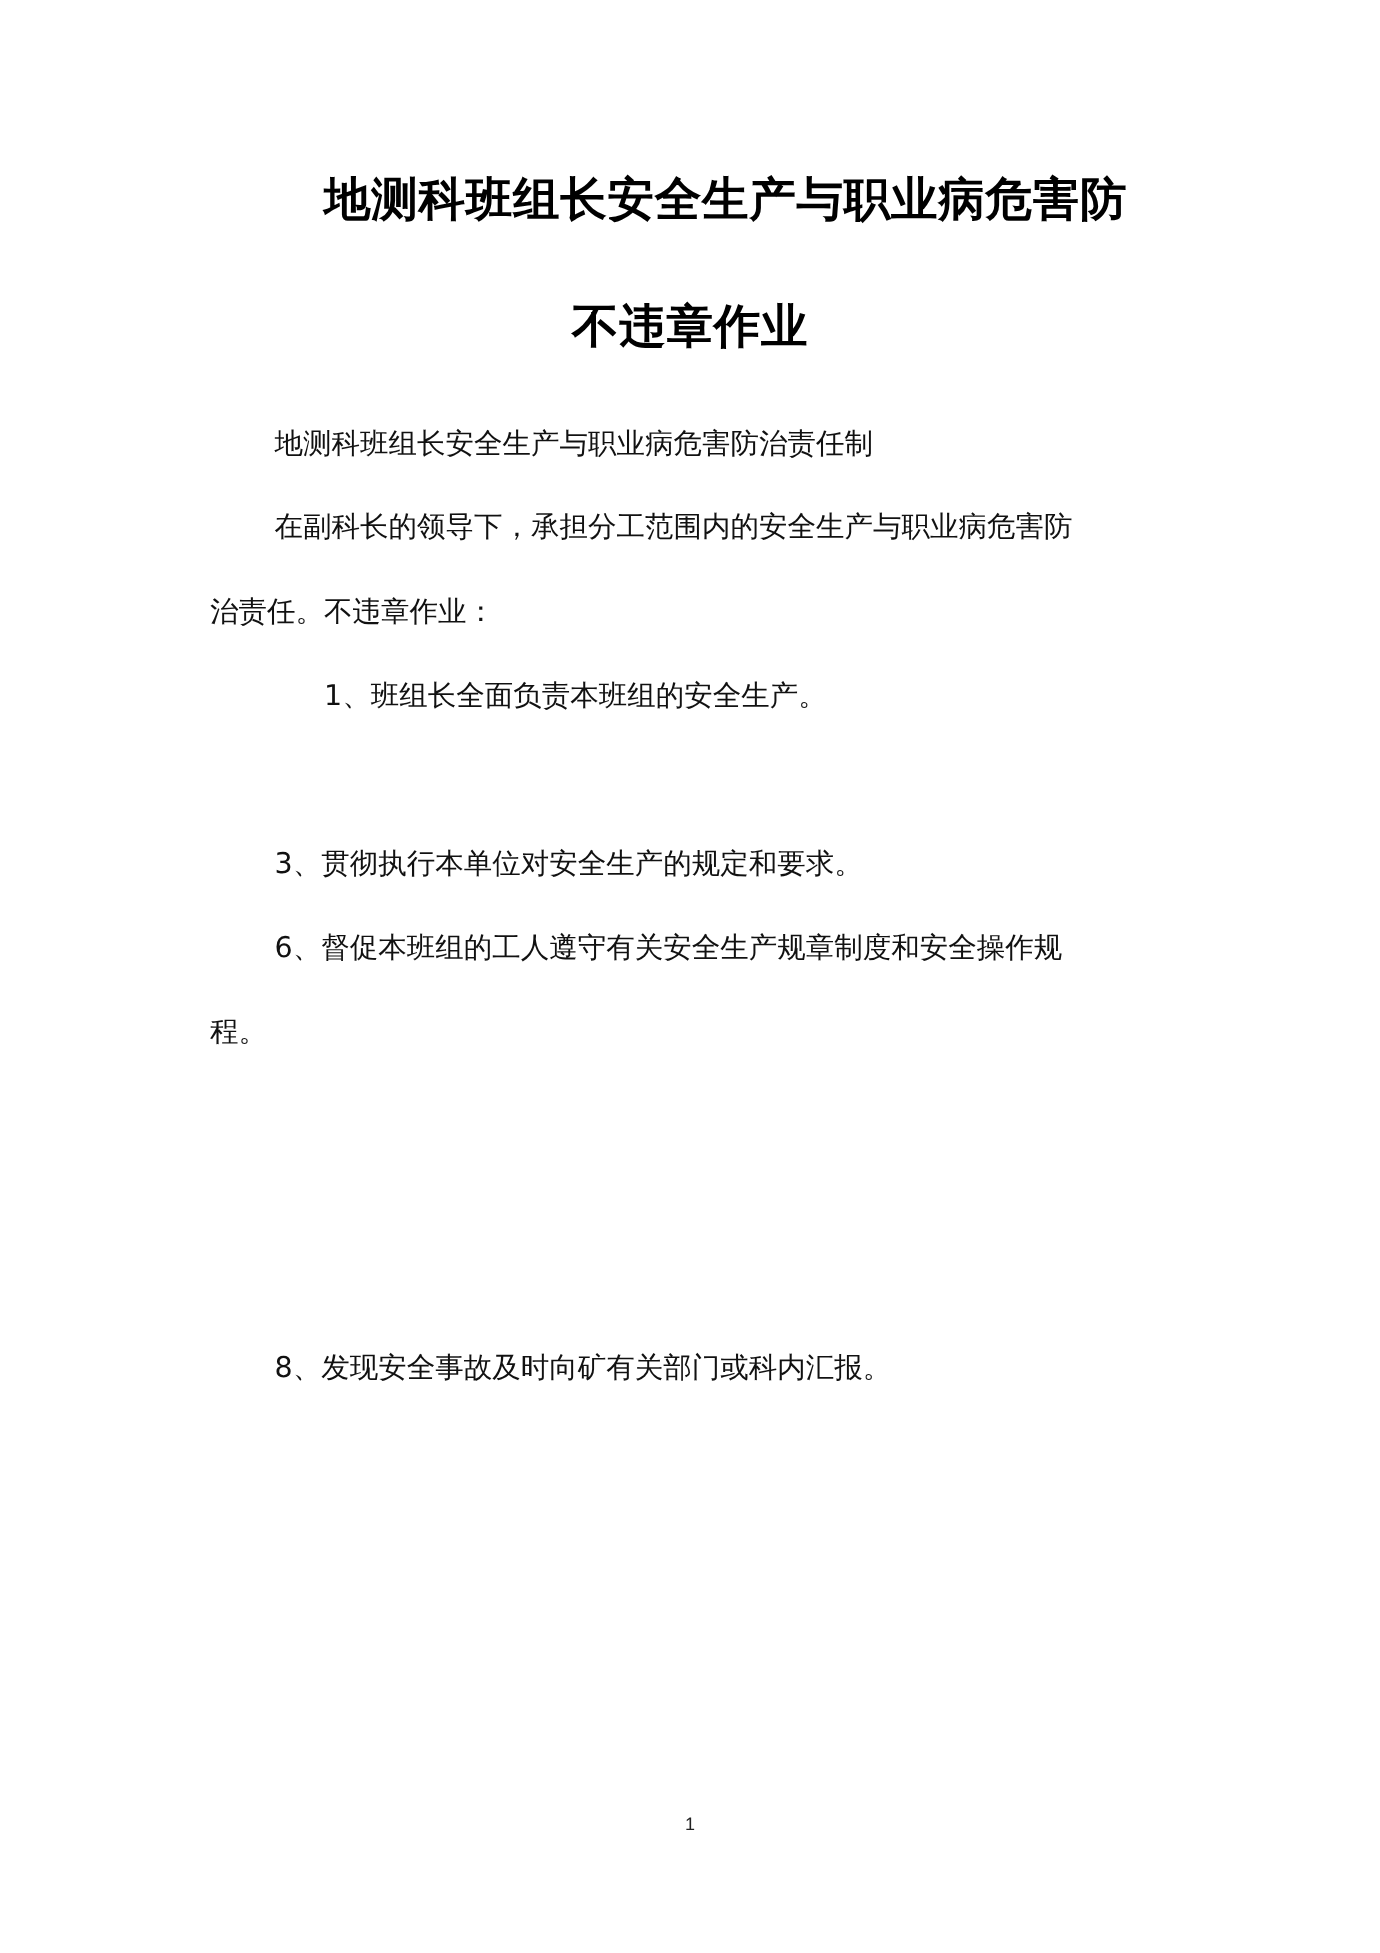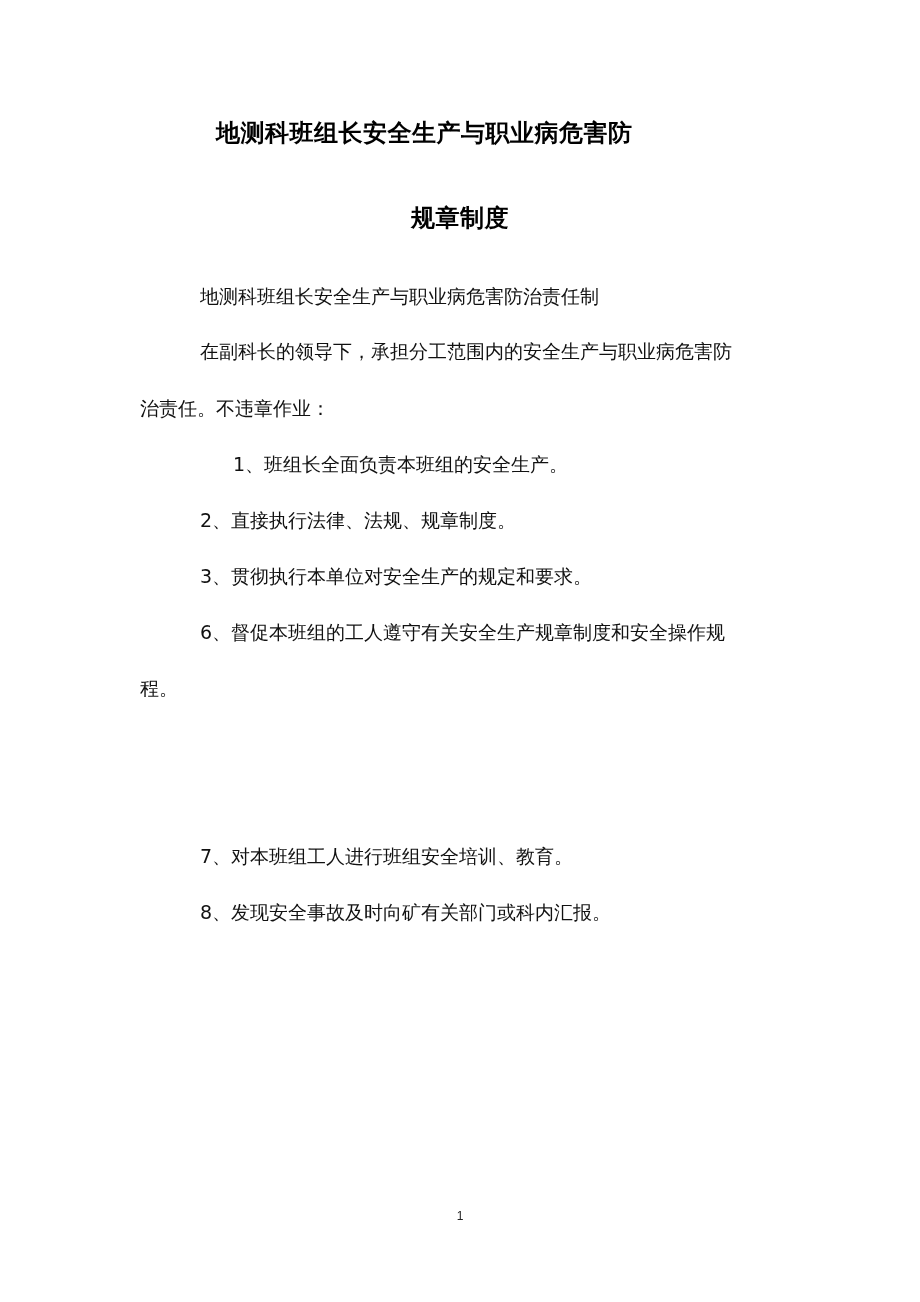--- a/index.html
+++ b/index.html
@@ -27,7 +27,7 @@
       position: absolute;
       font-family: "DejaVu Serif", "Liberation Serif", serif;
       font-weight: bold;
-      font-size: 24px;
+      font-size: 31px;
       line-height: 36px;
       white-space: nowrap;
       letter-spacing: 0.5px;

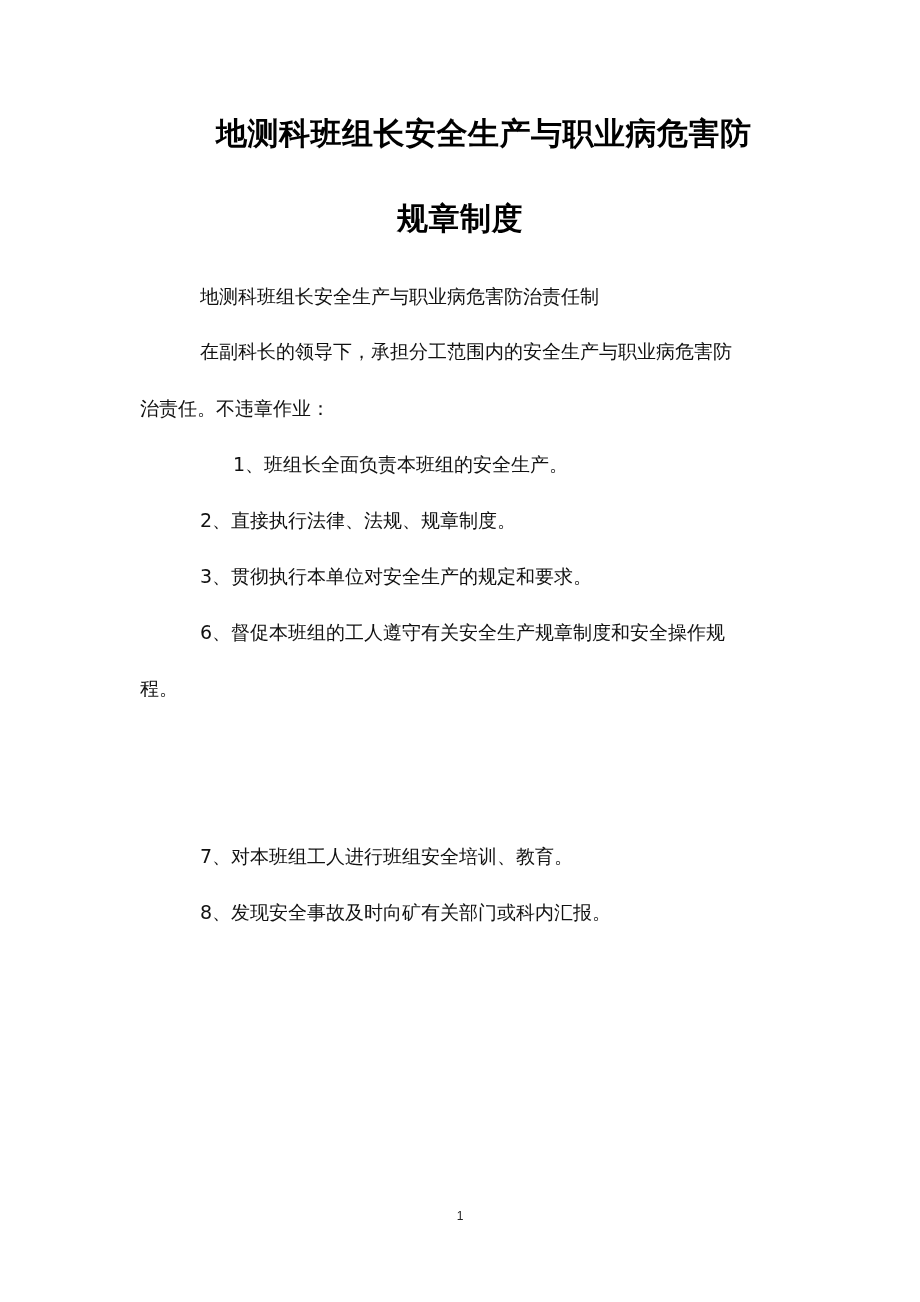--- a/index.html
+++ b/index.html
@@ -73,7 +73,7 @@
 <div class="page">
 
   <div class="title title-line-1">地测科班组长安全生产与职业病危害防</div>
-  <div class="title title-line-2">规章制度</div>
+  <div class="title title-line-2">不违章作业</div>
 
   <div class="para indent" style="top:284px;">地测科班组长安全生产与职业病危害防治责任制</div>
 

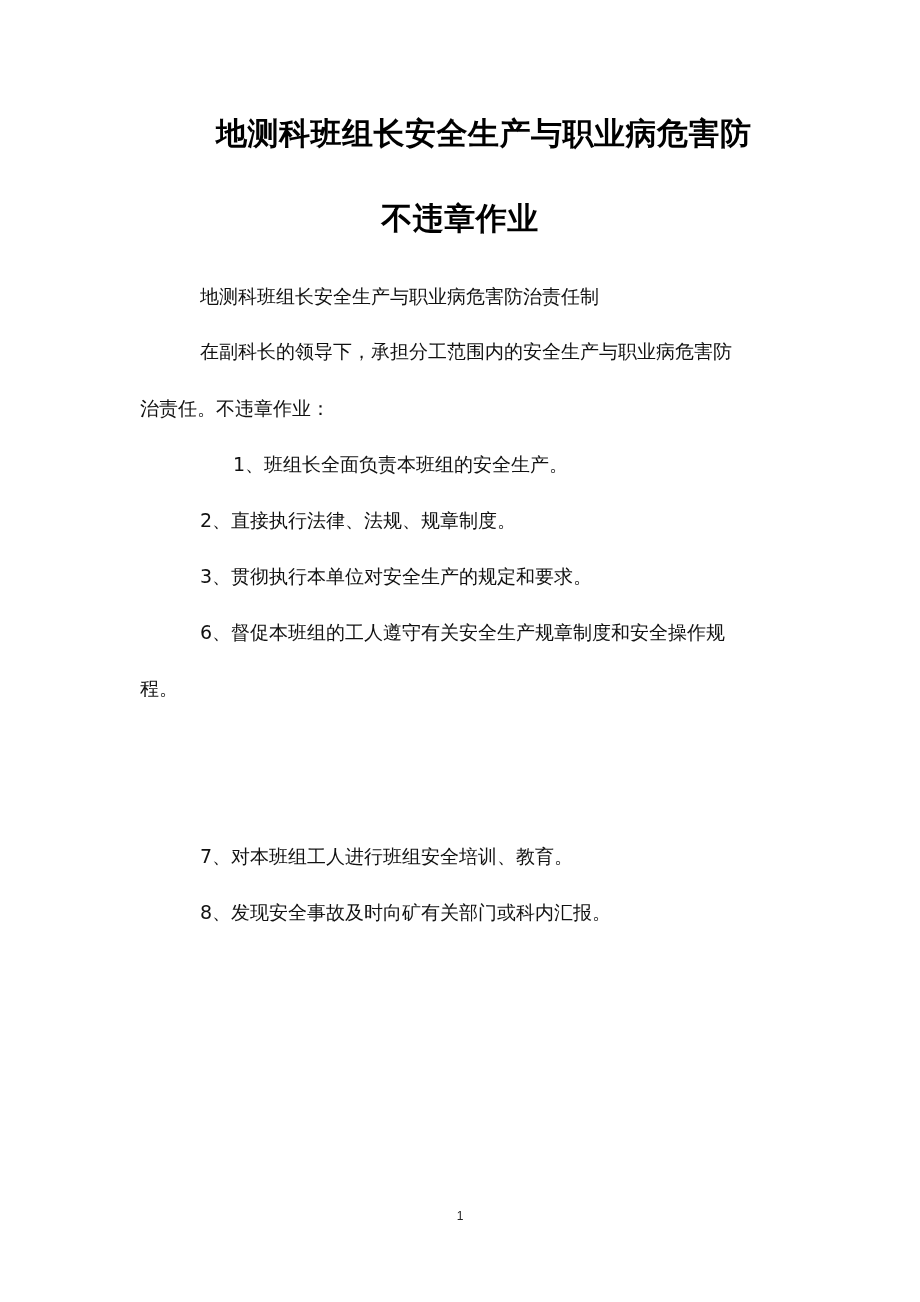--- a/index.html
+++ b/index.html
@@ -50,7 +50,7 @@
       color: #111111;
     }
     .indent {
-      left: 200px;
+      left: 183px;
     }
     .noindent {
       left: 140px;

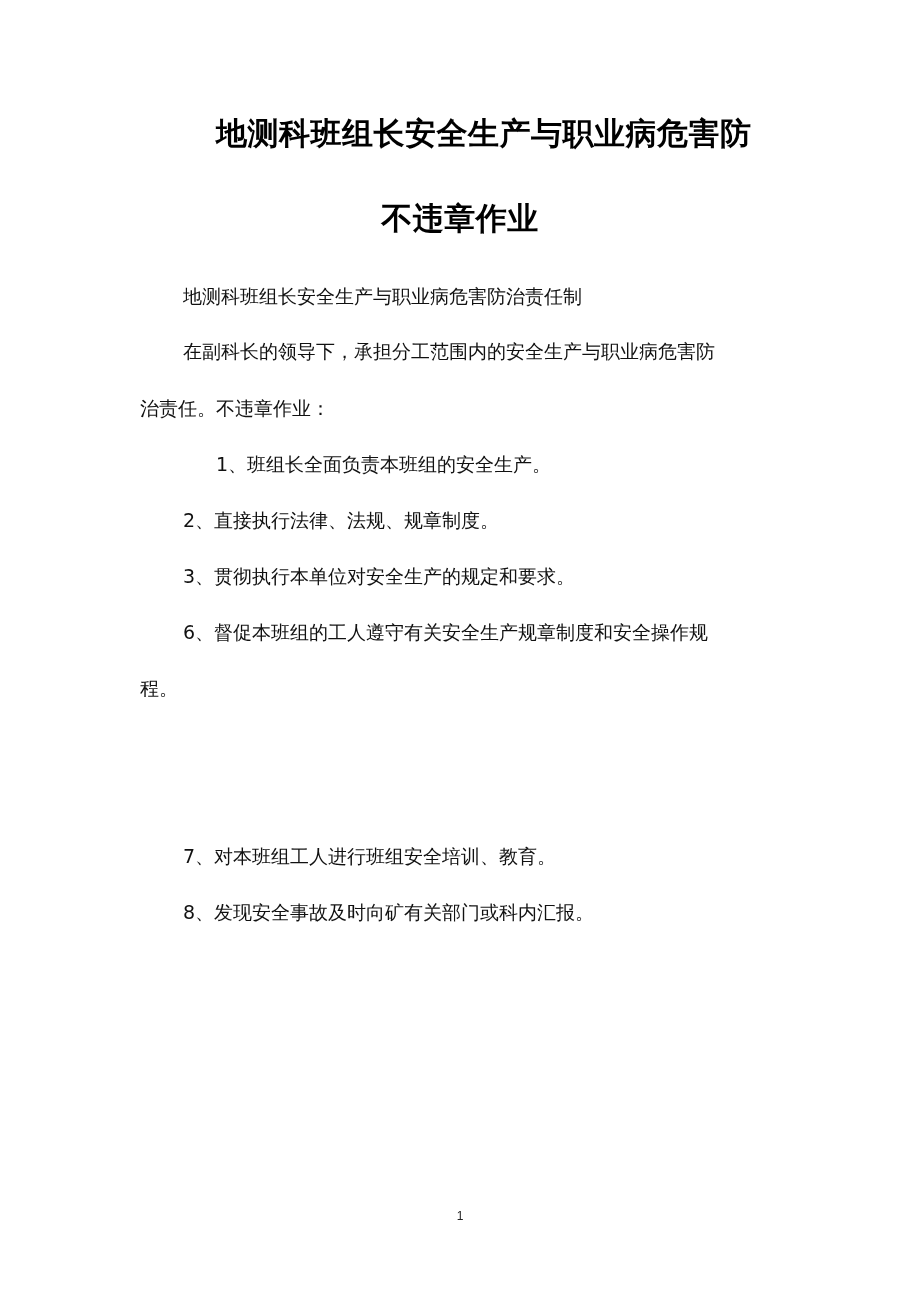--- a/index.html
+++ b/index.html
@@ -81,7 +81,6 @@
   <div class="para noindent" style="top:396px;">治责任。不违章作业：</div>
 
   <div class="para indent" style="top:452px;margin-left:33px;">1、班组长全面负责本班组的安全生产。</div>
-  <div class="para indent" style="top:508px;">2、直接执行法律、法规、规章制度。</div>
   <div class="para indent" style="top:564px;">3、贯彻执行本单位对安全生产的规定和要求。</div>
   <div class="para indent" style="top:620px;">6、督促本班组的工人遵守有关安全生产规章制度和安全操作规</div>
   <div class="para noindent" style="top:676px;">程。</div>

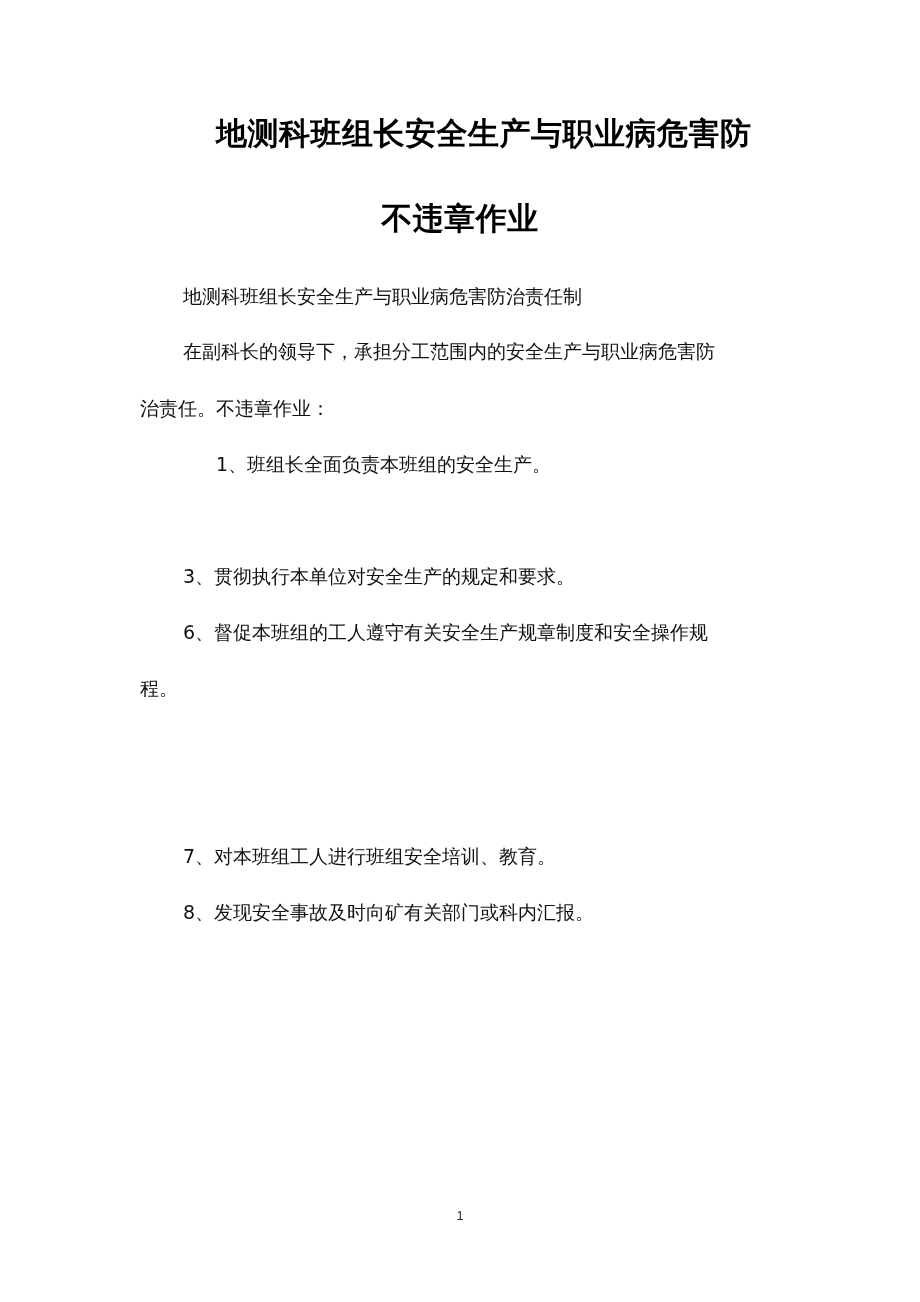--- a/index.html
+++ b/index.html
@@ -84,7 +84,6 @@
   <div class="para indent" style="top:564px;">3、贯彻执行本单位对安全生产的规定和要求。</div>
   <div class="para indent" style="top:620px;">6、督促本班组的工人遵守有关安全生产规章制度和安全操作规</div>
   <div class="para noindent" style="top:676px;">程。</div>
-  <div class="para indent" style="top:844px;">7、对本班组工人进行班组安全培训、教育。</div>
   <div class="para indent" style="top:900px;">8、发现安全事故及时向矿有关部门或科内汇报。</div>
 
   <div class="page-number">1</div>

